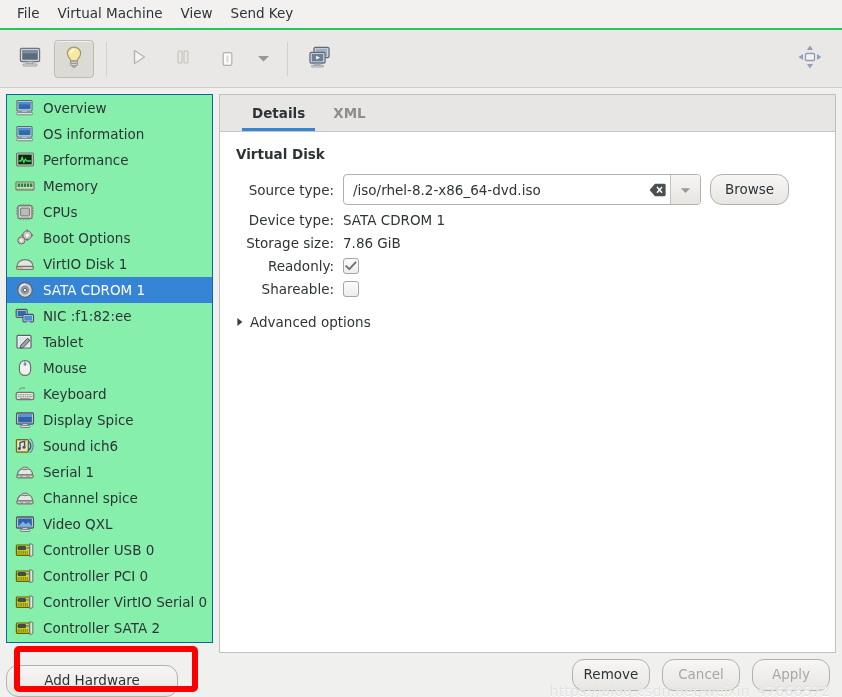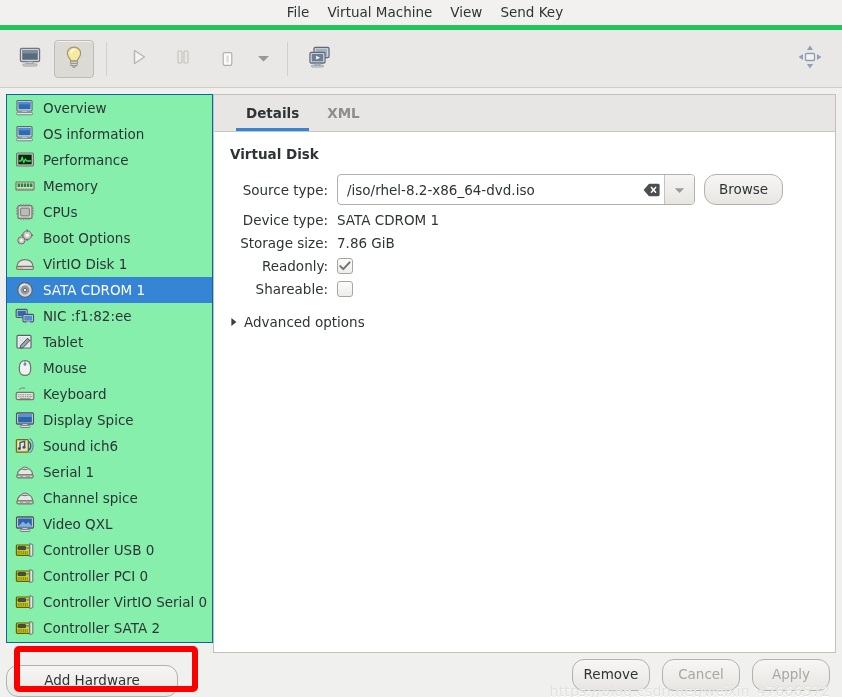--- a/index.html
+++ b/index.html
@@ -28,9 +28,8 @@
     display: flex;
     align-items: center;
     padding-left: 8px;
-    border-bottom: 5px solid #22c55e;
+    border-bottom: 2px solid #22c55e;
     flex: 0 0 30px;
-    justify-content: center;
   }
   .menubar .mi {
     padding: 3px 9px;

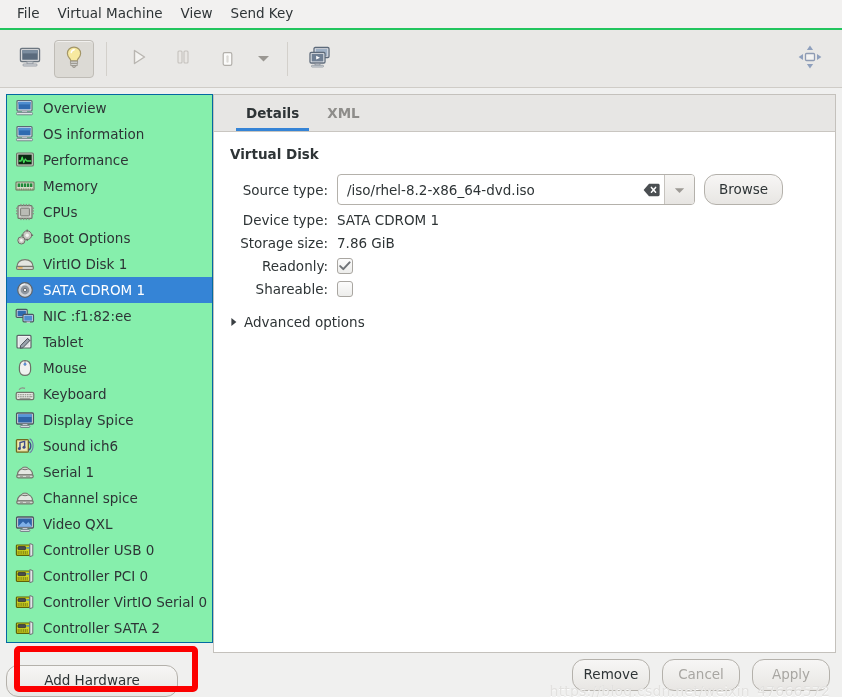--- a/index.html
+++ b/index.html
@@ -157,7 +157,7 @@
   
   .main {
     flex: 1 1 auto;
-    margin-left: 0;
+    margin-left: 6px;
     display: flex;
     flex-direction: column;
     min-width: 0;

